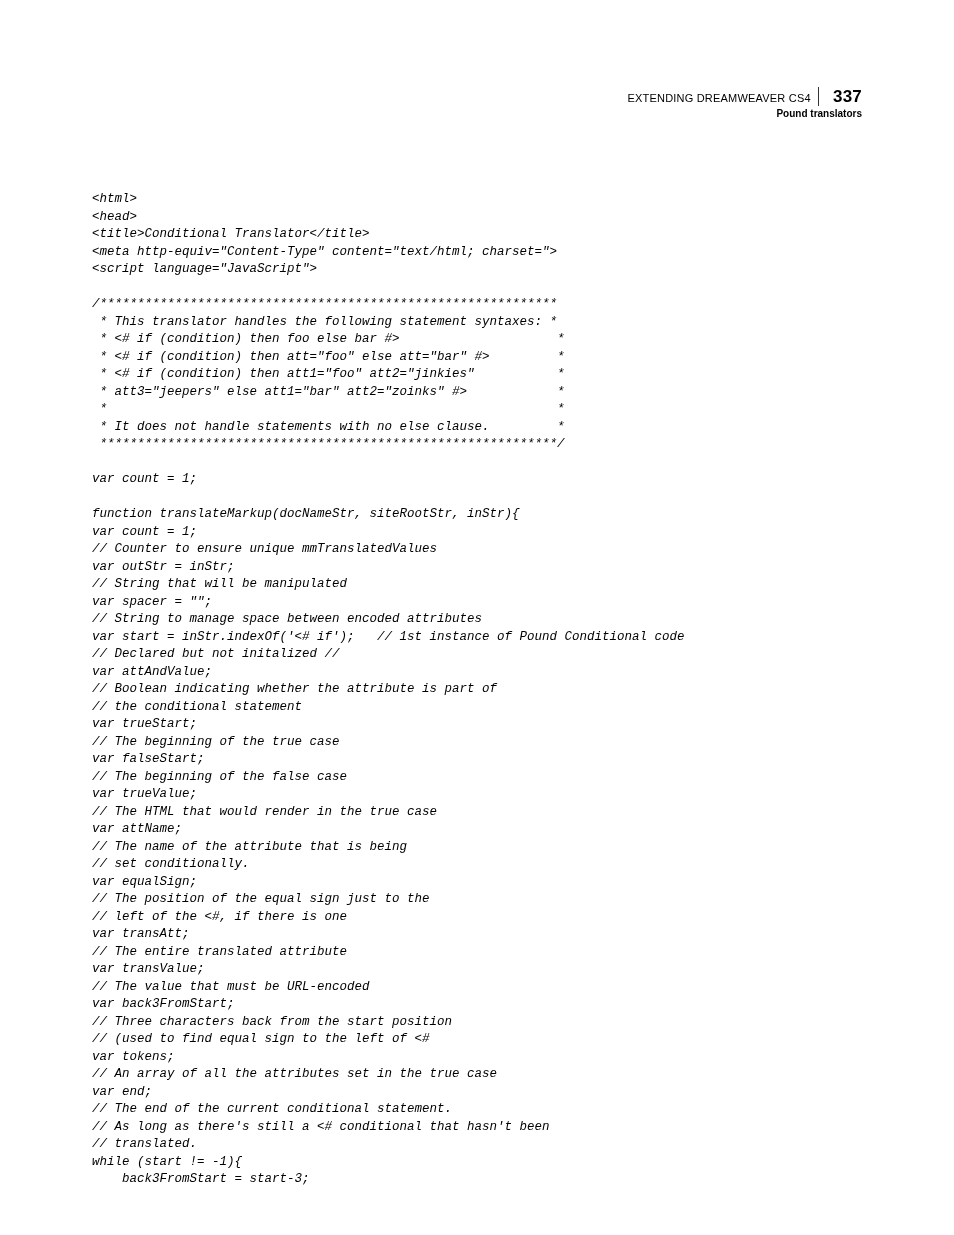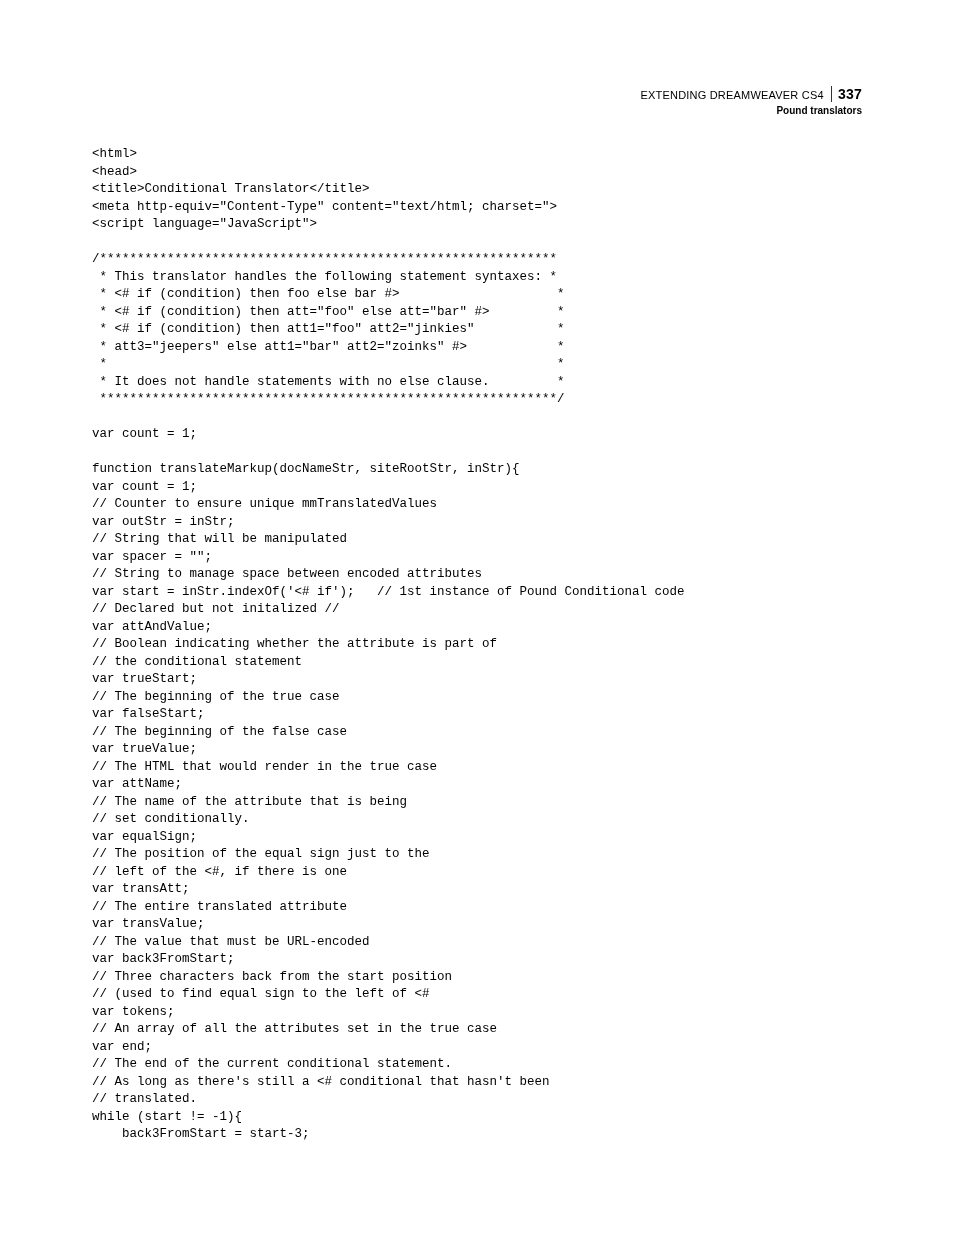--- a/index.html
+++ b/index.html
@@ -30,9 +30,9 @@
   }
   .running-head .pagenum {
     font-weight: 700;
-    font-size: 14px;
+    font-size: 17px;
     border-left: 1px solid #333;
-    padding-left: 6px;
+    padding-left: 14px;
     margin-left: 4px;
   }
   .running-head .line2 {

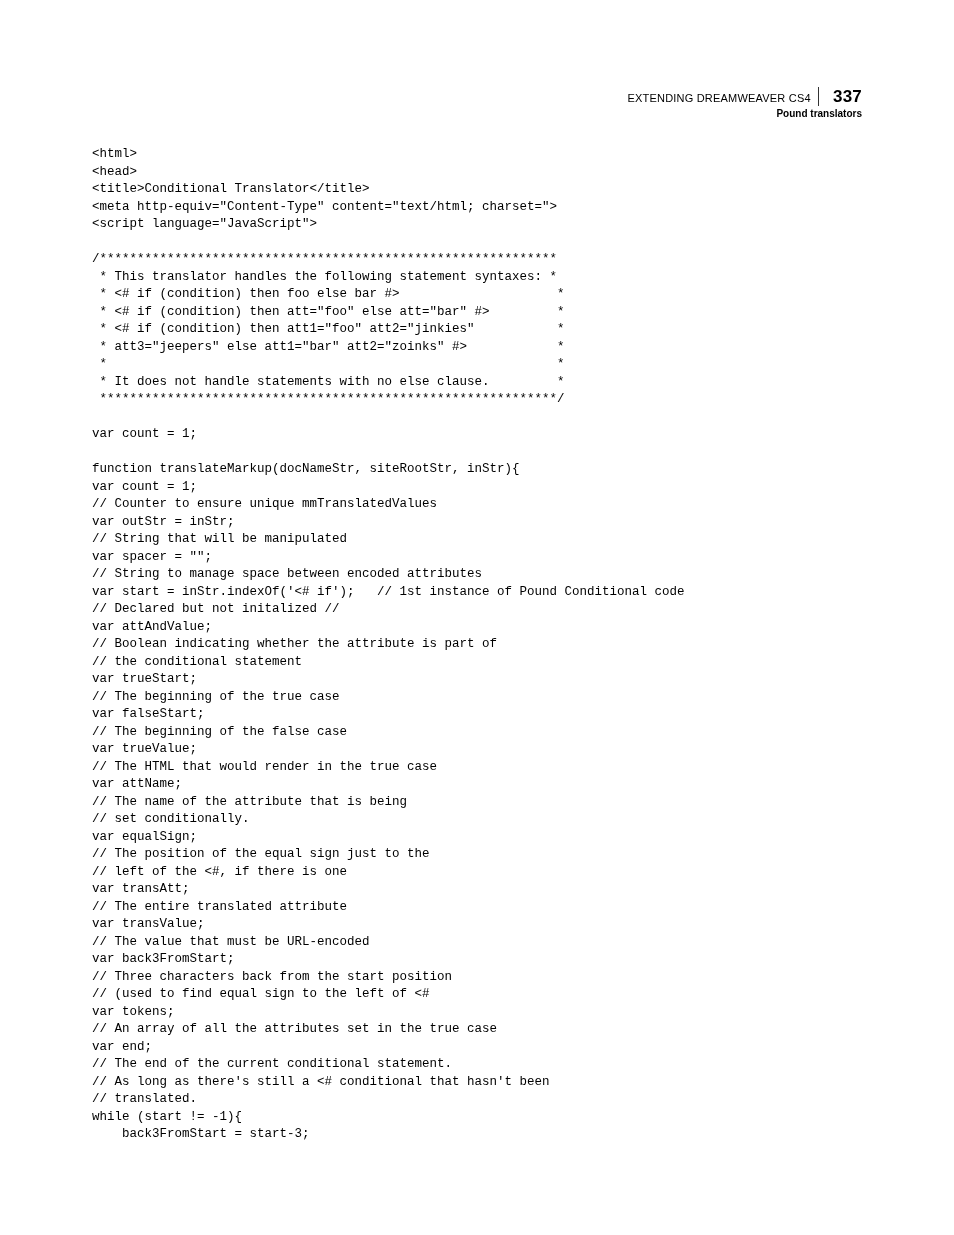--- a/index.html
+++ b/index.html
@@ -45,7 +45,8 @@
     font-size: 12.5px;
     line-height: 17.5px;
     white-space: pre;
-    margin-top: 58px;
+    margin-top: 103px;
+    font-style: italic;
   }
 </style>
 </head>

